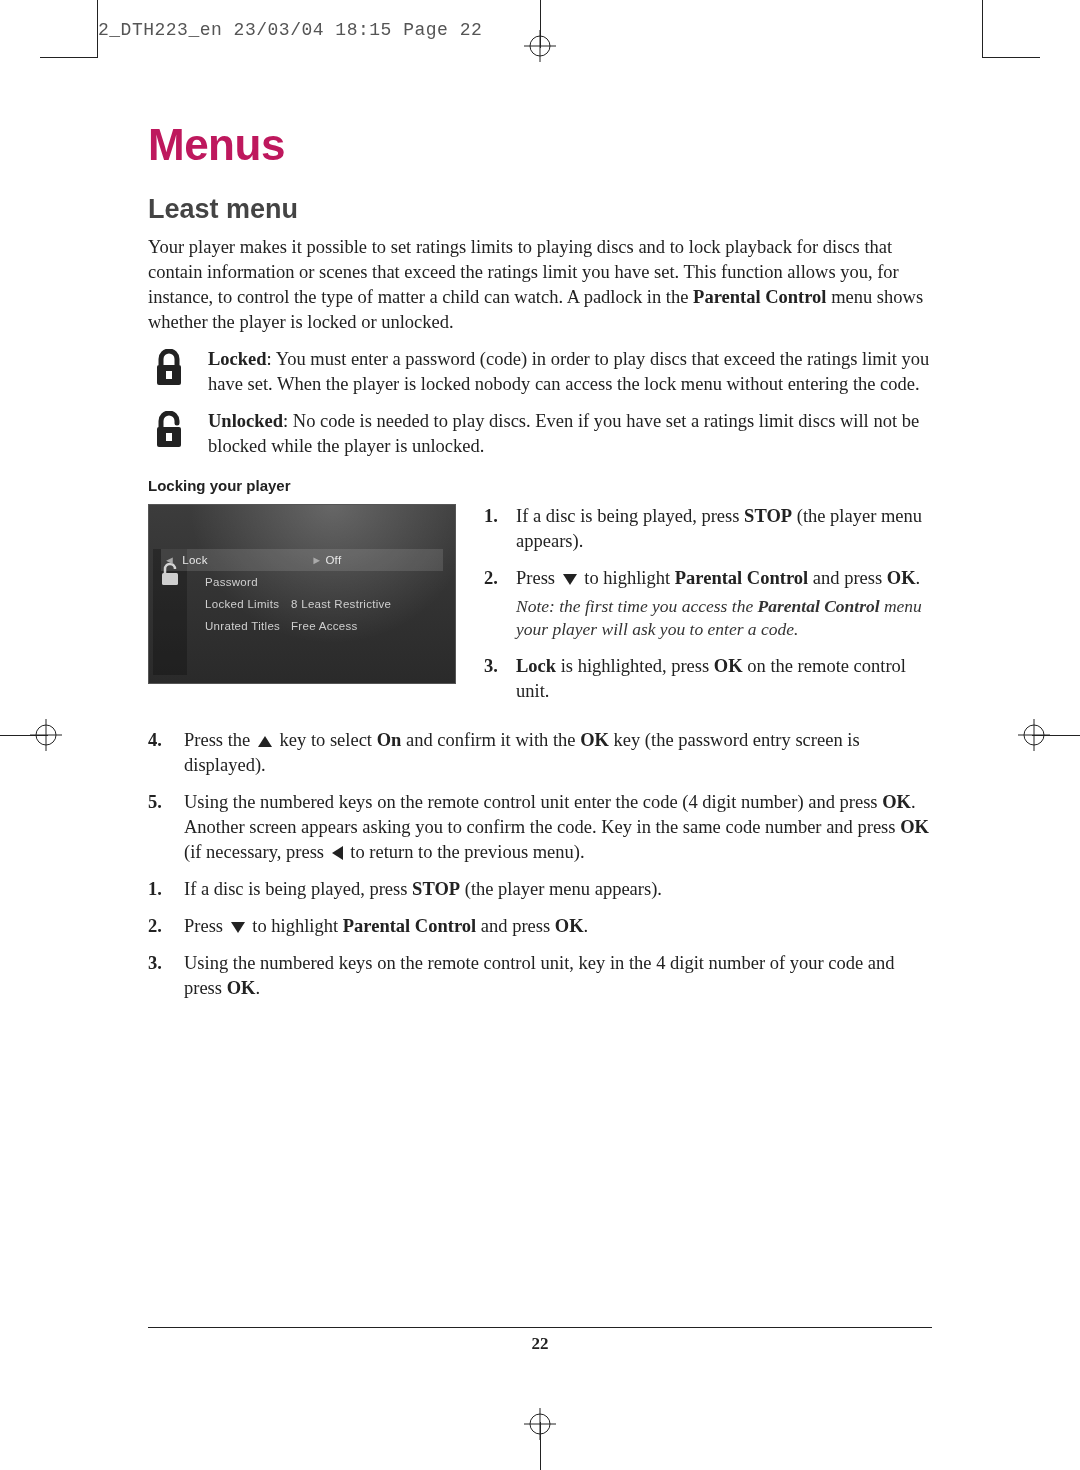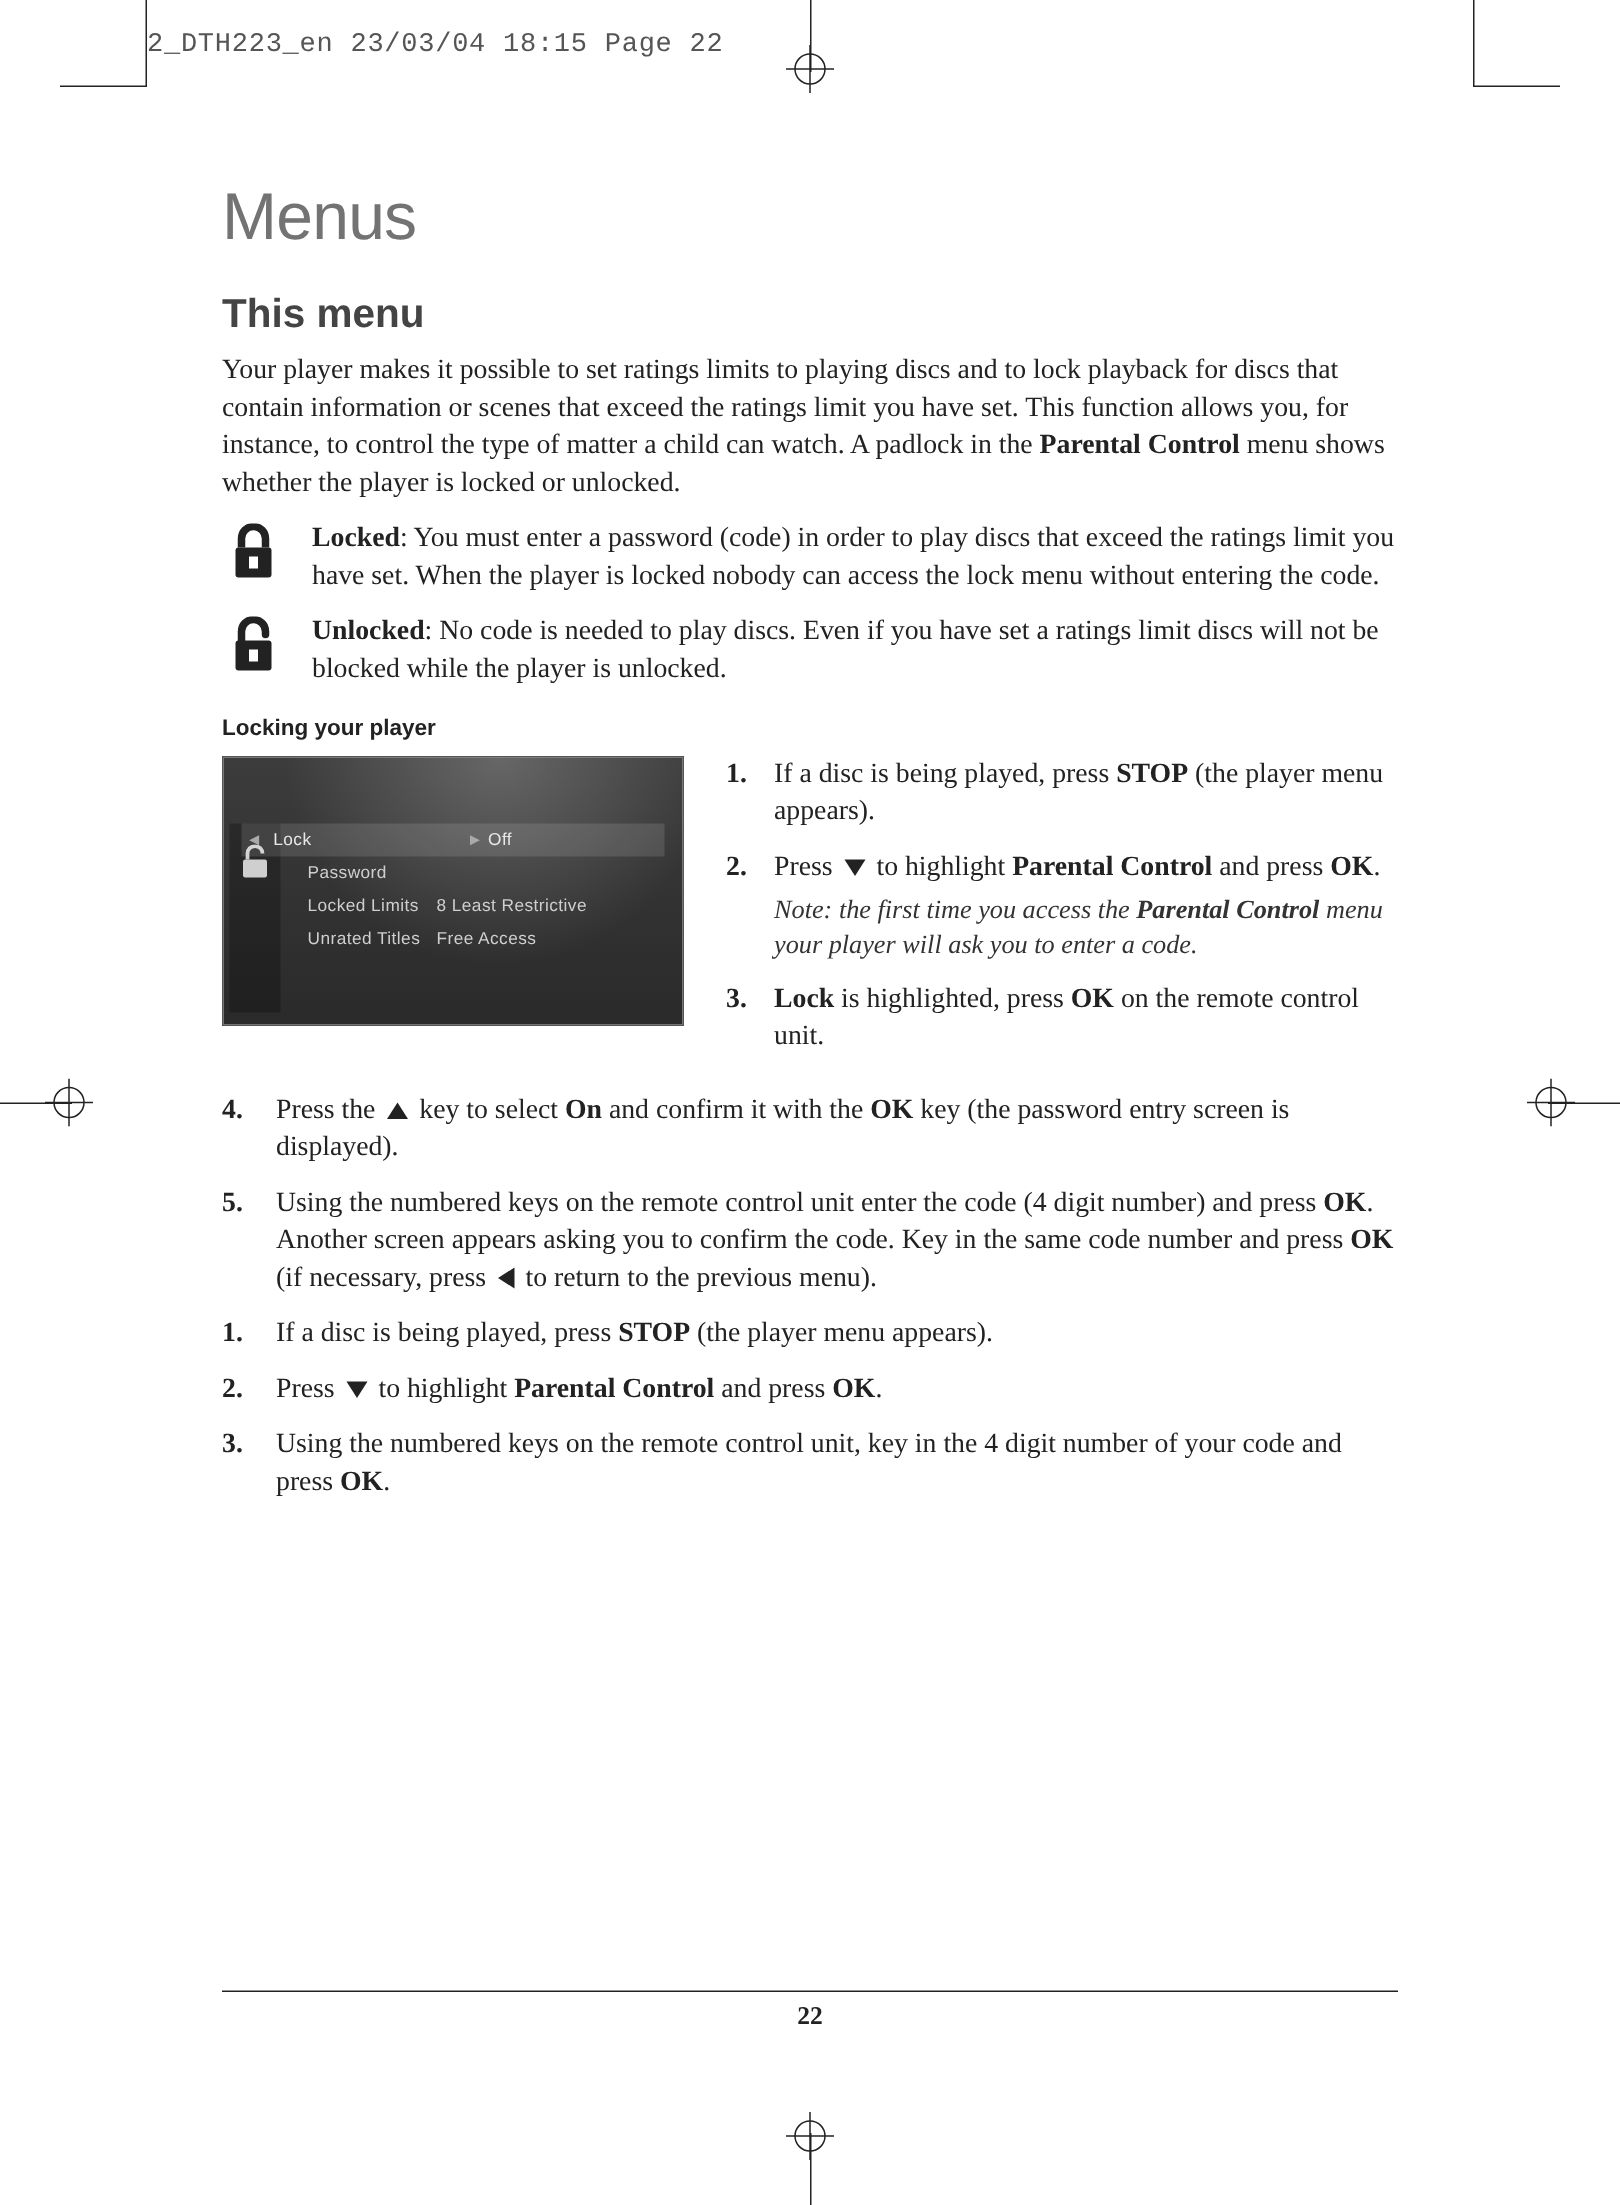--- a/index.html
+++ b/index.html
@@ -51,8 +51,8 @@
   }
   h1.menus {
     font-family: Arial, Helvetica, sans-serif;
-    font-weight: 400;
-    color: #737373;
+    font-weight: 700;
+    color: #be185d;
     font-size: 44px;
     margin-bottom: 24px;
     letter-spacing: -0.5px;

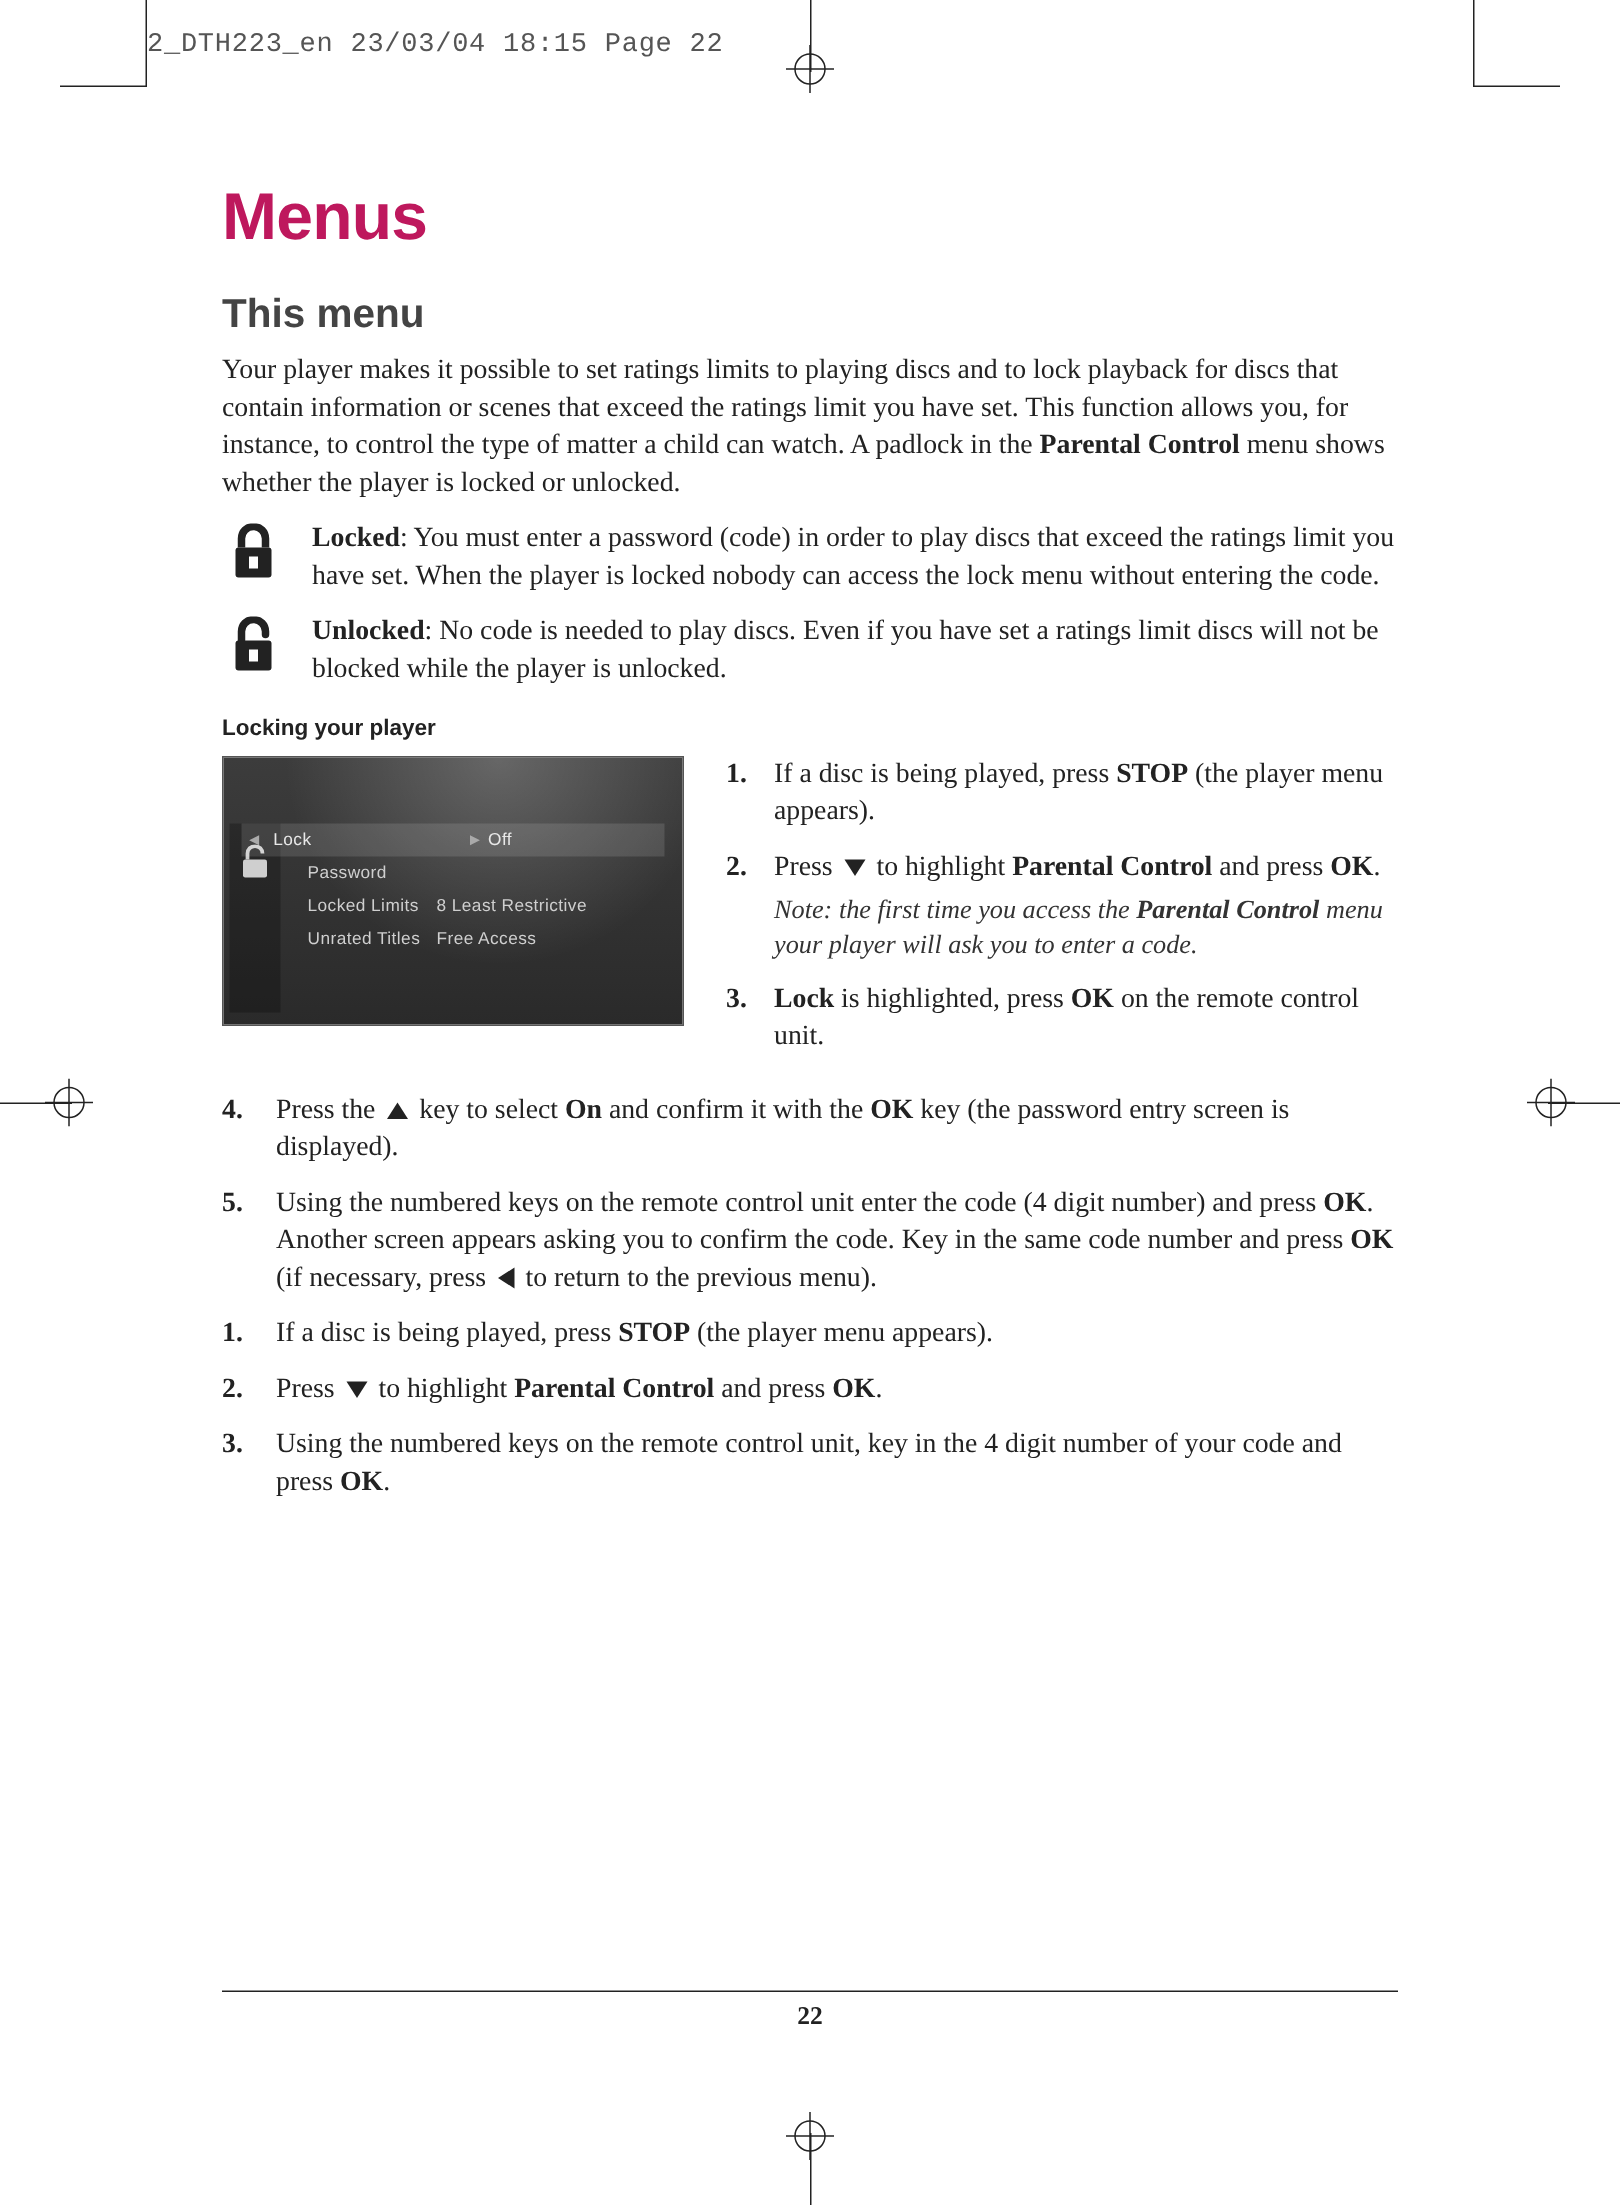--- a/index.html
+++ b/index.html
@@ -169,7 +169,7 @@
 <div class="page">
   <h1 class="menus">Menus</h1>
 
-  <h2 class="section">This menu</h2>
+  <h2 class="section">Least menu</h2>
 
   <p class="para body">
     <span>Your player makes it possible to set ratings limits to playing discs and to lock playback for discs that contain information or scenes that exceed the ratings limit you have set. This function allows you, for instance, to control the type of matter a child can watch. A padlock in the </span><span class="bold">Parental Control</span><span> menu shows whether the player is locked or unlocked.</span>

